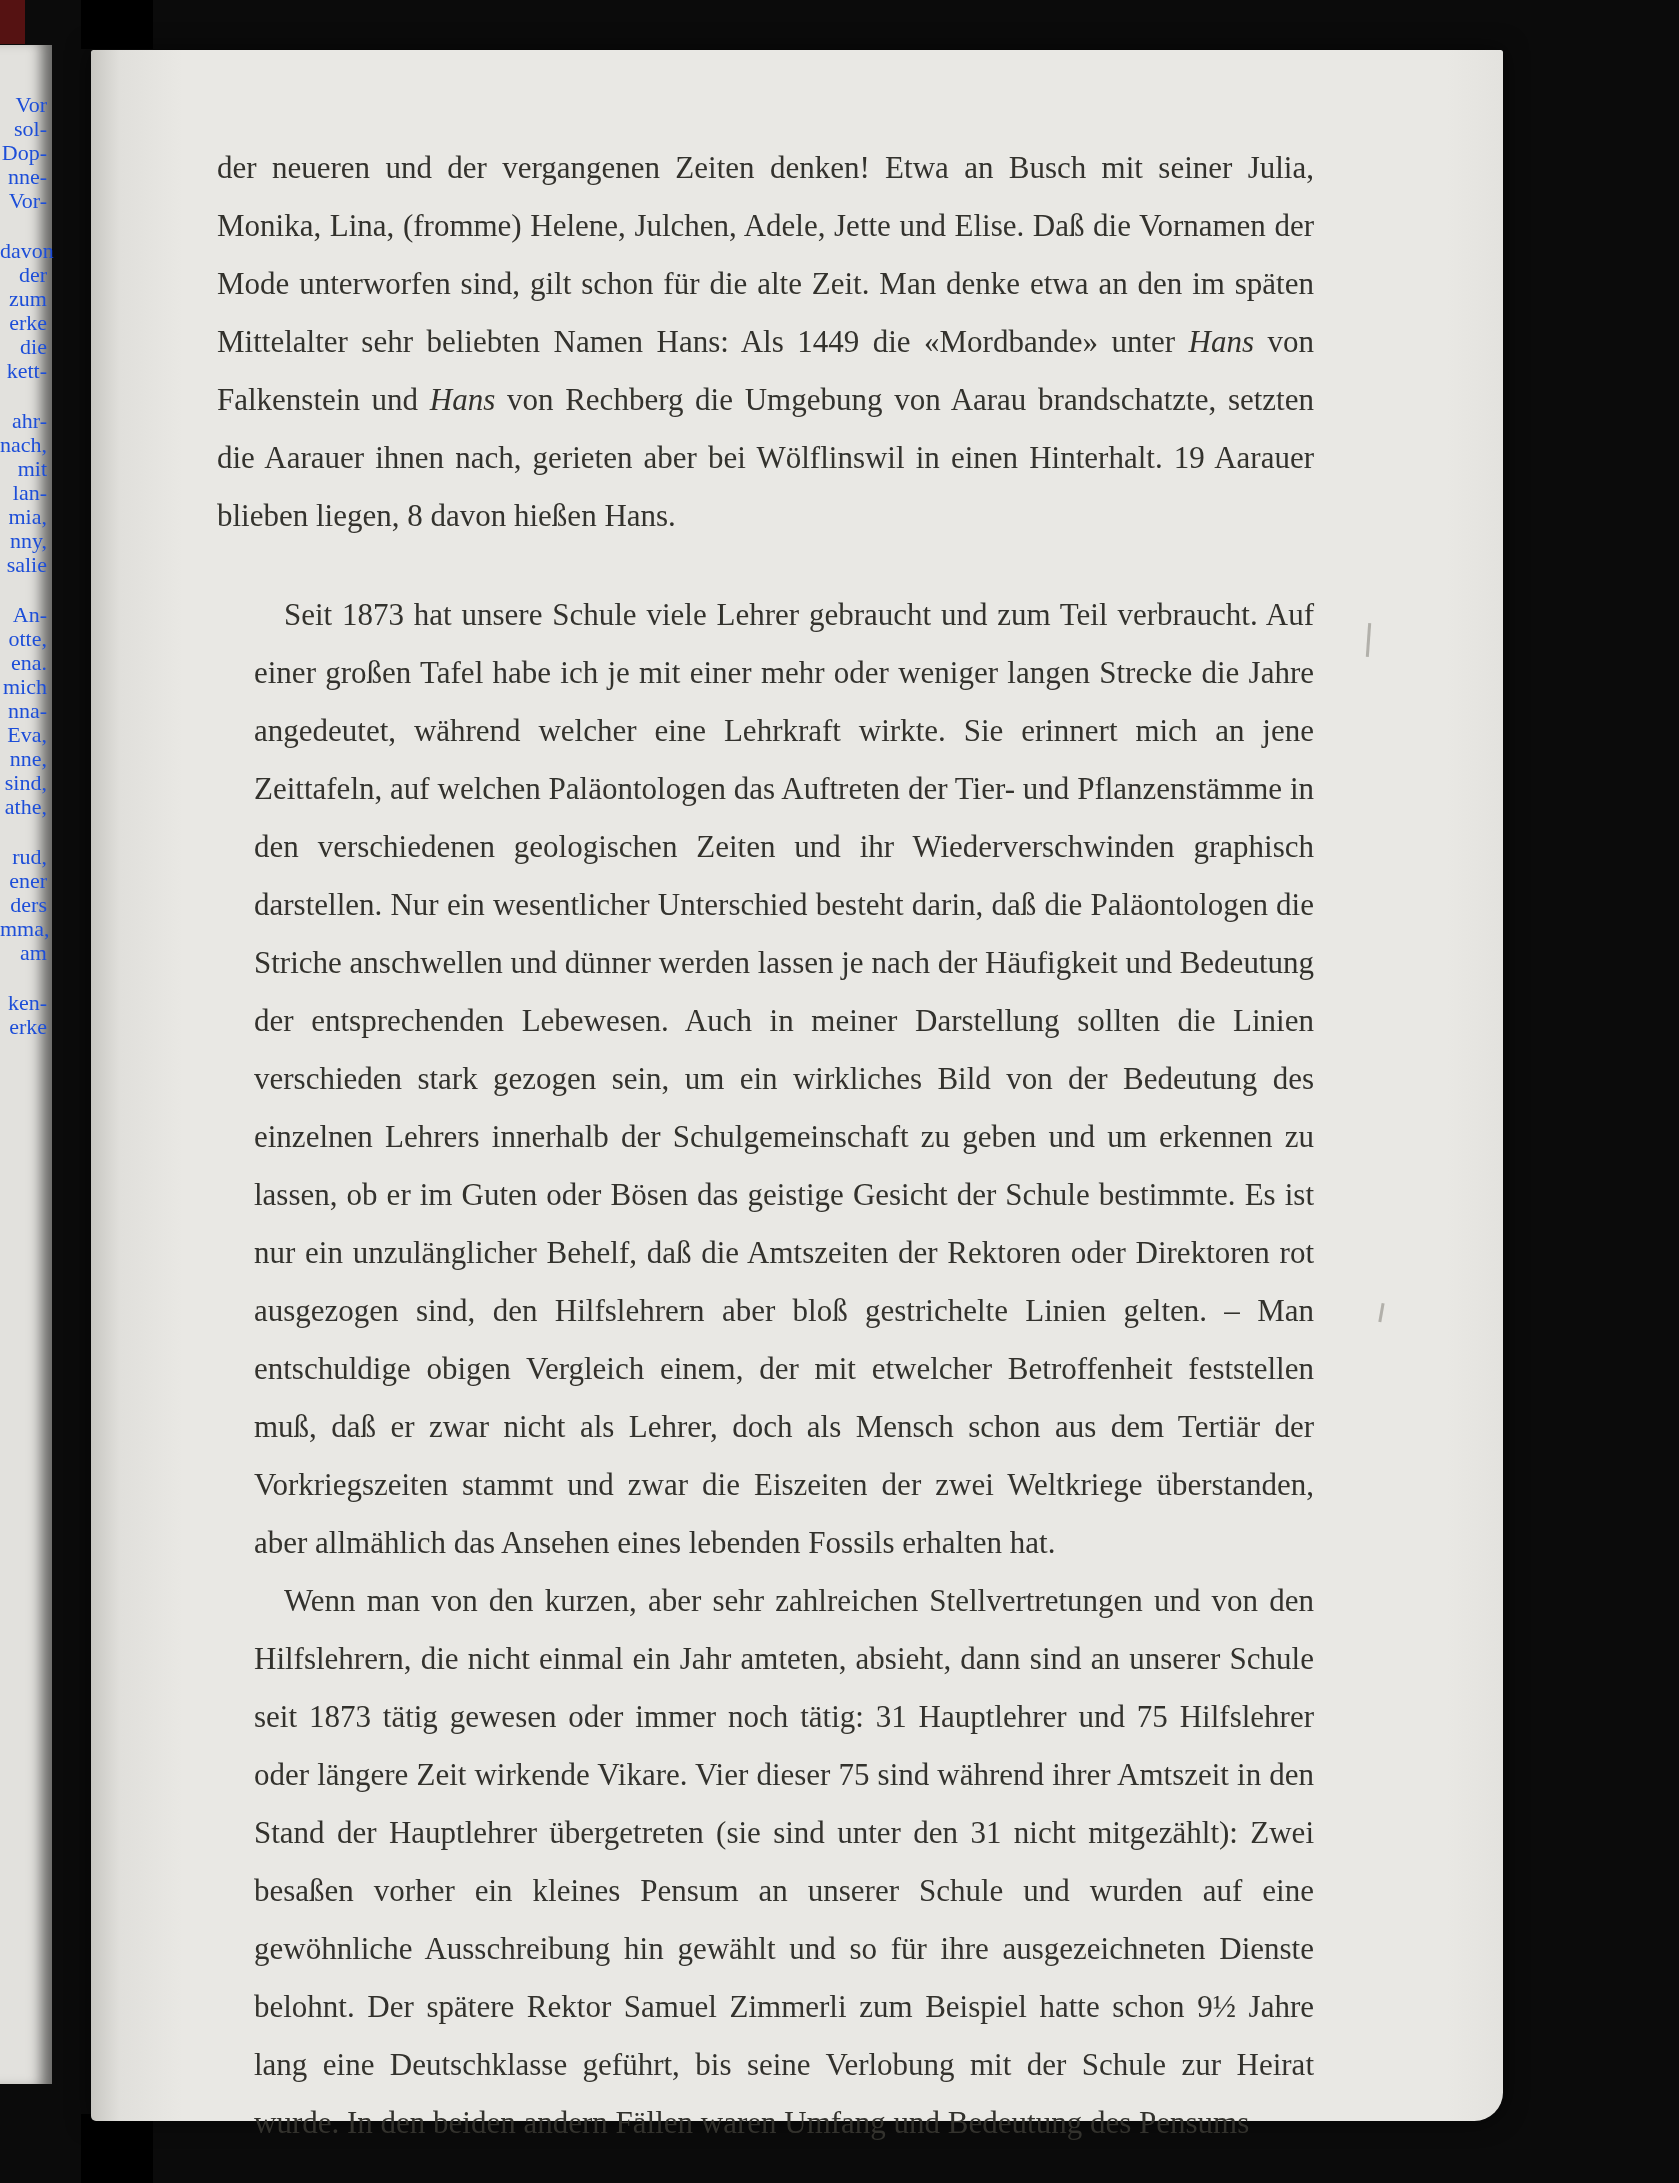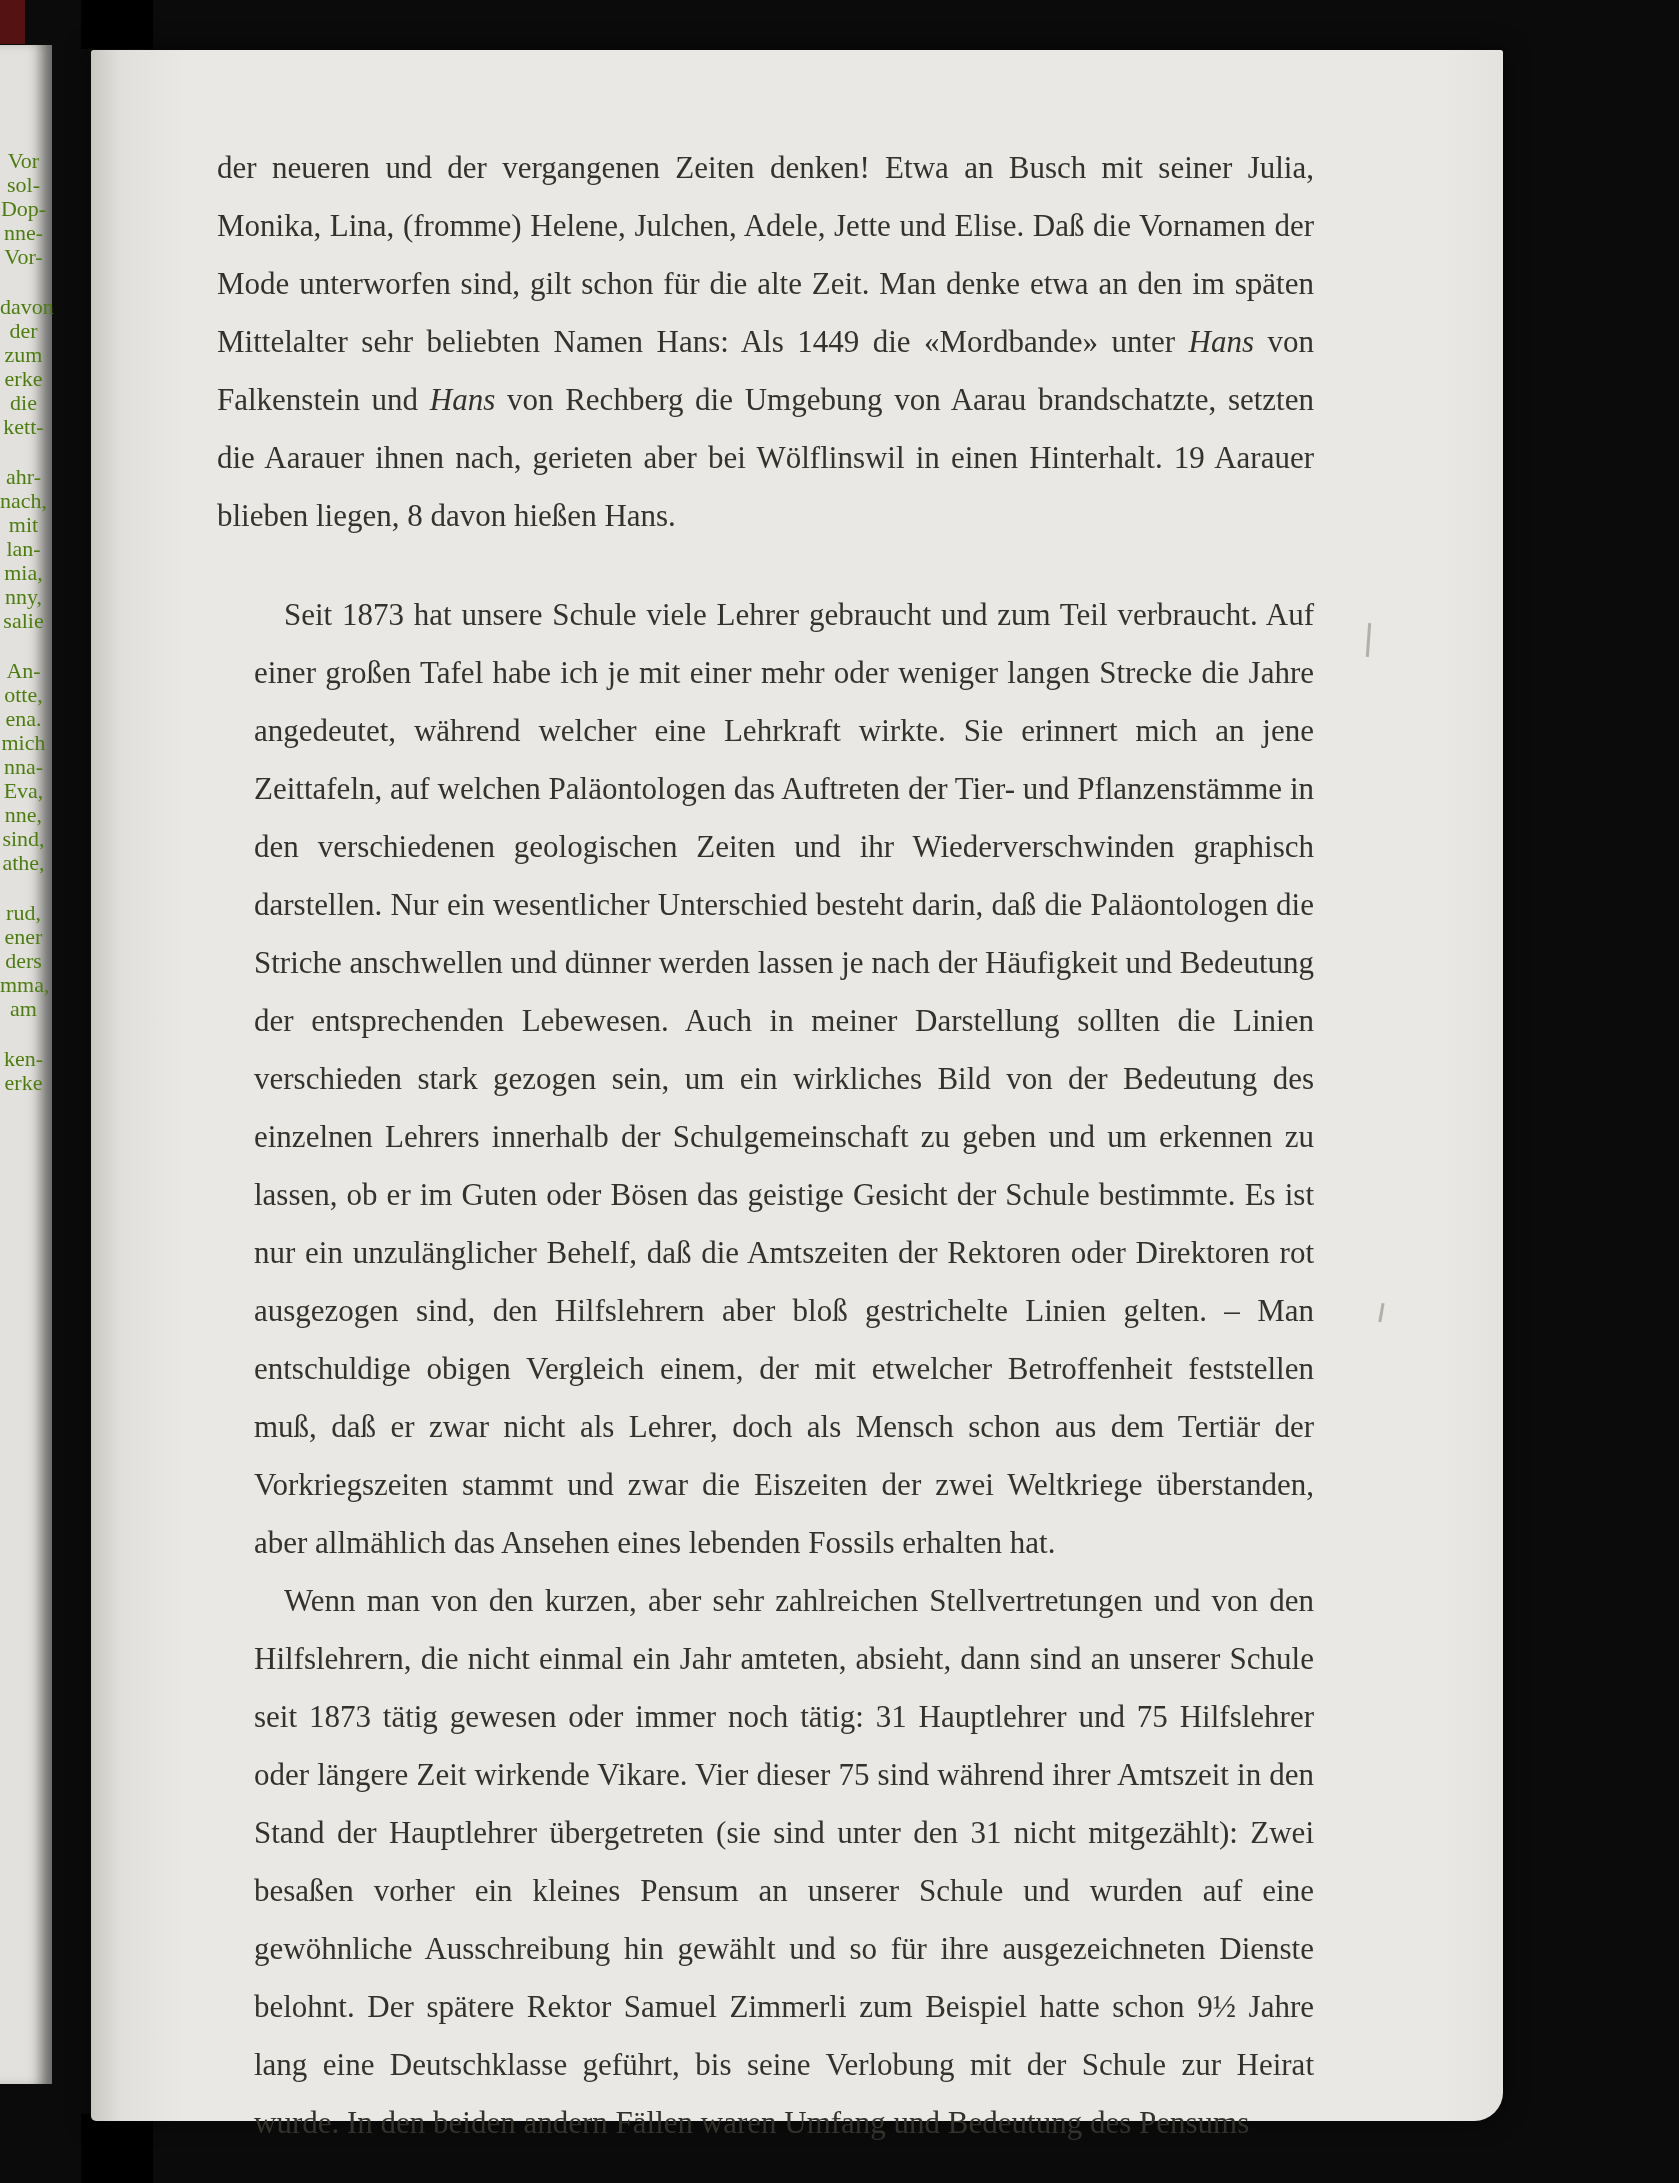--- a/index.html
+++ b/index.html
@@ -41,12 +41,12 @@
     box-shadow: inset -17px 0 13.4px -6.7px rgba(0,0,0,0.55);
   }
   .fragments {
-    padding-top: 104px;
+    padding-top: 48px;
     padding-right: 5px;
-    text-align: center;
+    text-align: right;
     font-size: 22px;
     line-height: 24px;
-    color: #4d7c0f;
+    color: #1d4ed8;
   }
   .frag-line { min-height: 24px; }
   .frag-line.gap { min-height: 26px; }

